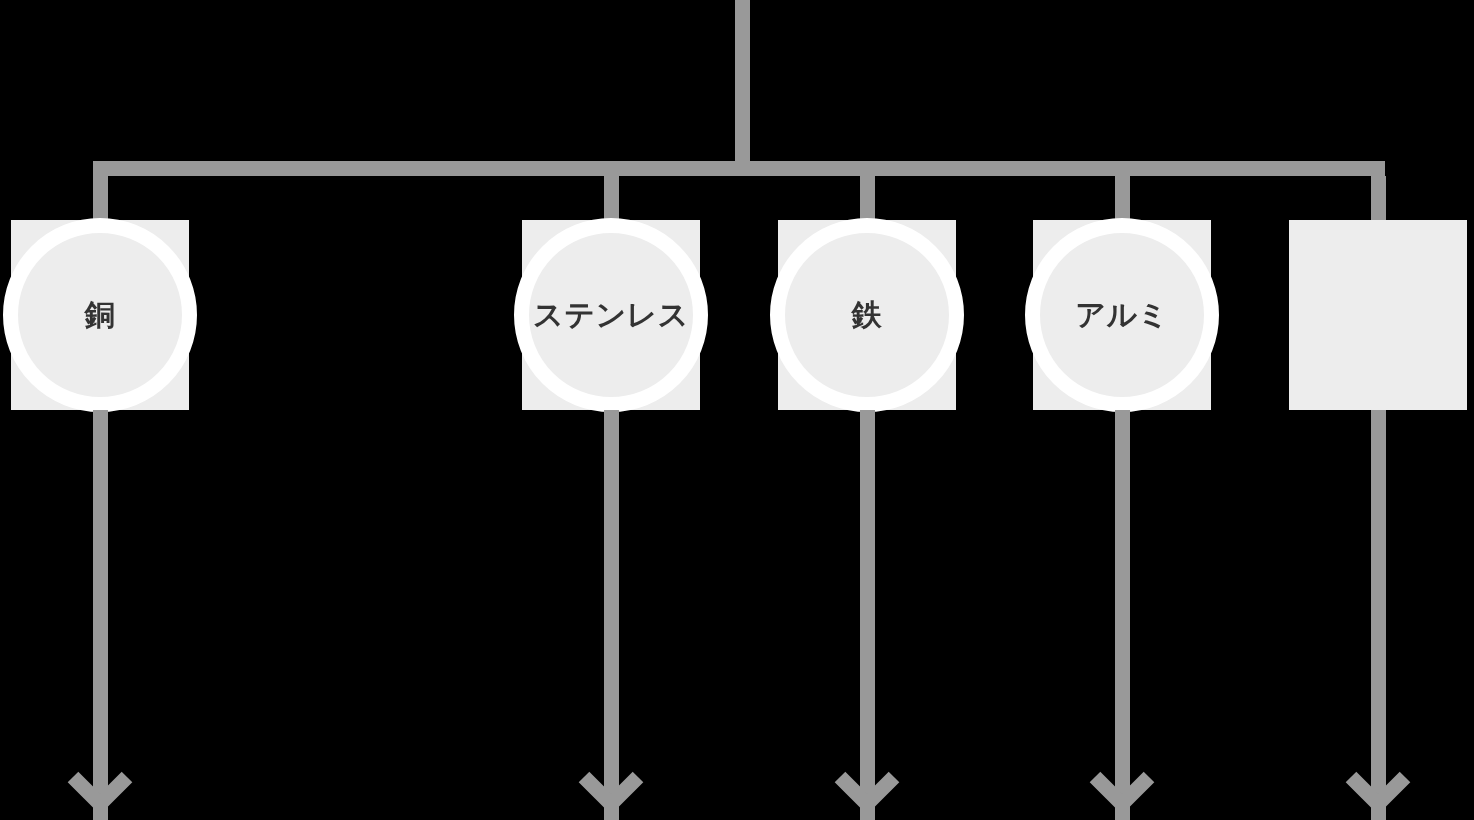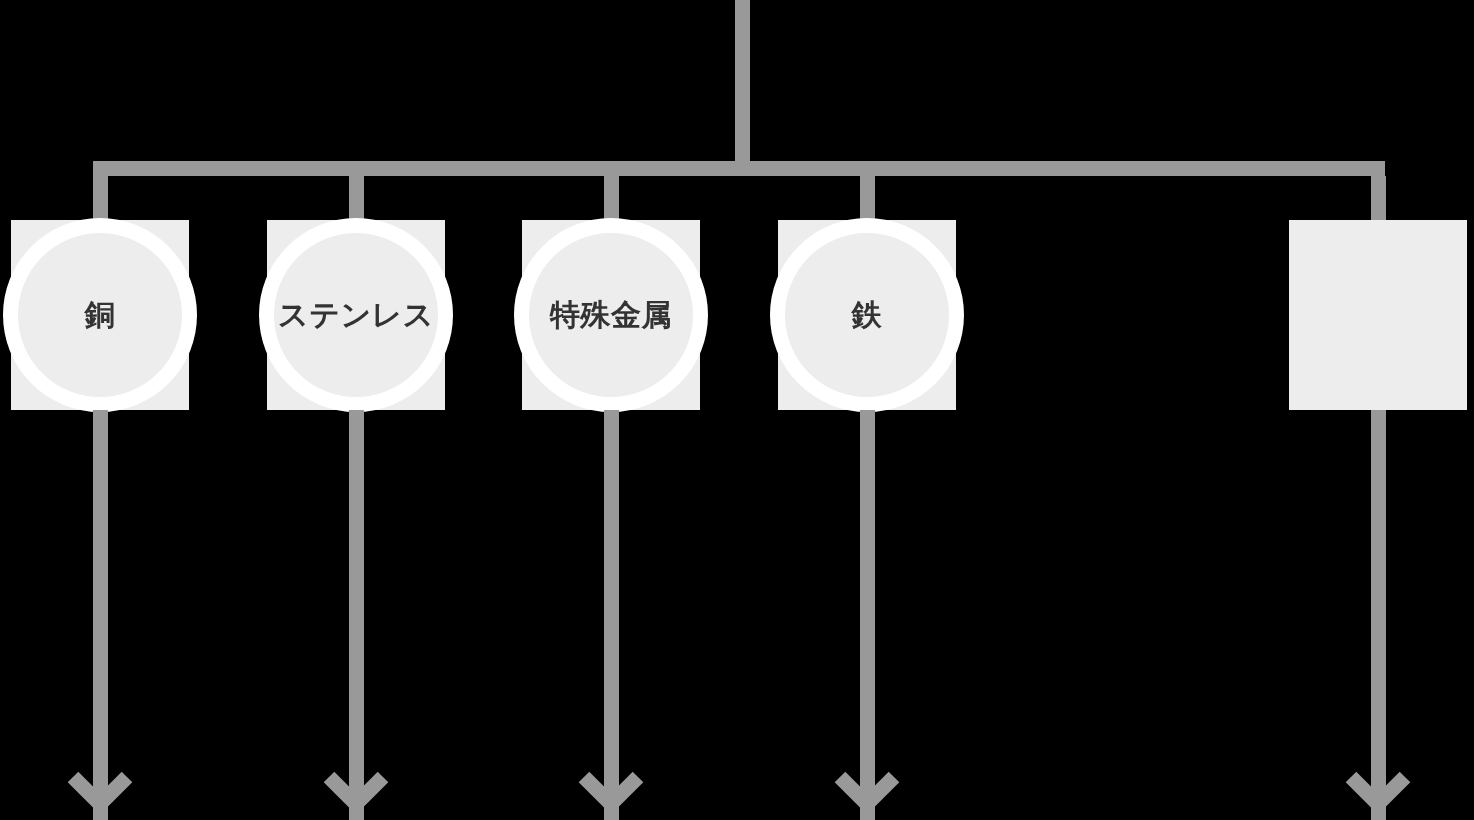--- a/index.html
+++ b/index.html
@@ -116,17 +116,6 @@
     </svg>
   </div>
 
-  <div class="col" style="left:259px">
-    <div class="stub"></div>
-    <div class="square"></div>
-    <div class="circle">
-      <span class="label">ステンレス</span>
-    </div>
-    <div class="stem"></div>
-    <svg class="chev" viewBox="0 0 70 50">
-      <polyline points="8,8 35,35 62,8" fill="none" stroke="#999999" stroke-width="15" stroke-linejoin="miter"></polyline>
-    </svg>
-  </div>
 
   <div class="col" style="left:514px">
     <div class="stub"></div>

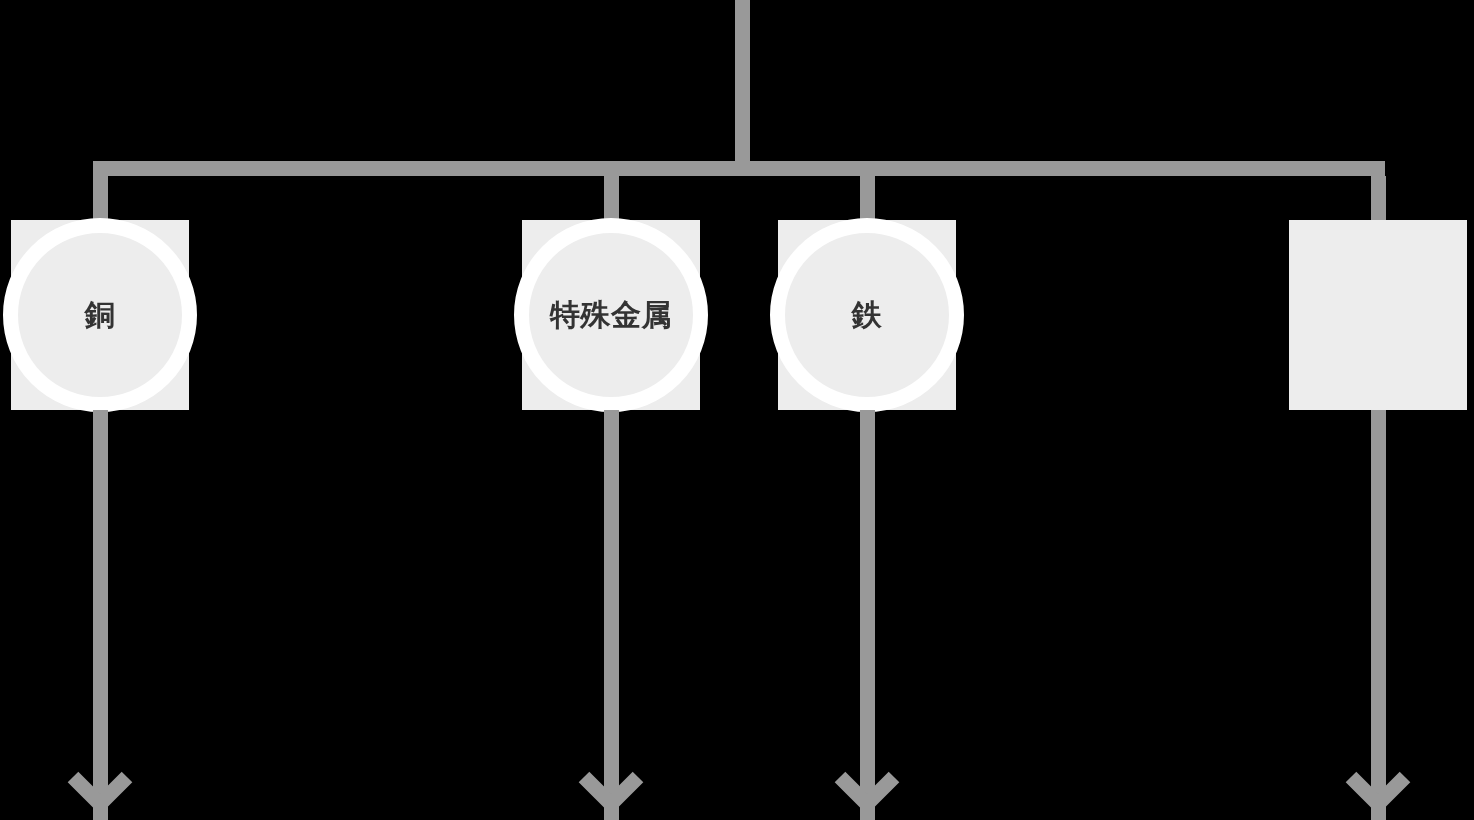--- a/index.html
+++ b/index.html
@@ -121,7 +121,7 @@
     <div class="stub"></div>
     <div class="square"></div>
     <div class="circle">
-      <span class="label">特殊金属</span>
+      <span class="label">ステンレス</span>
     </div>
     <div class="stem"></div>
     <svg class="chev" viewBox="0 0 70 50">

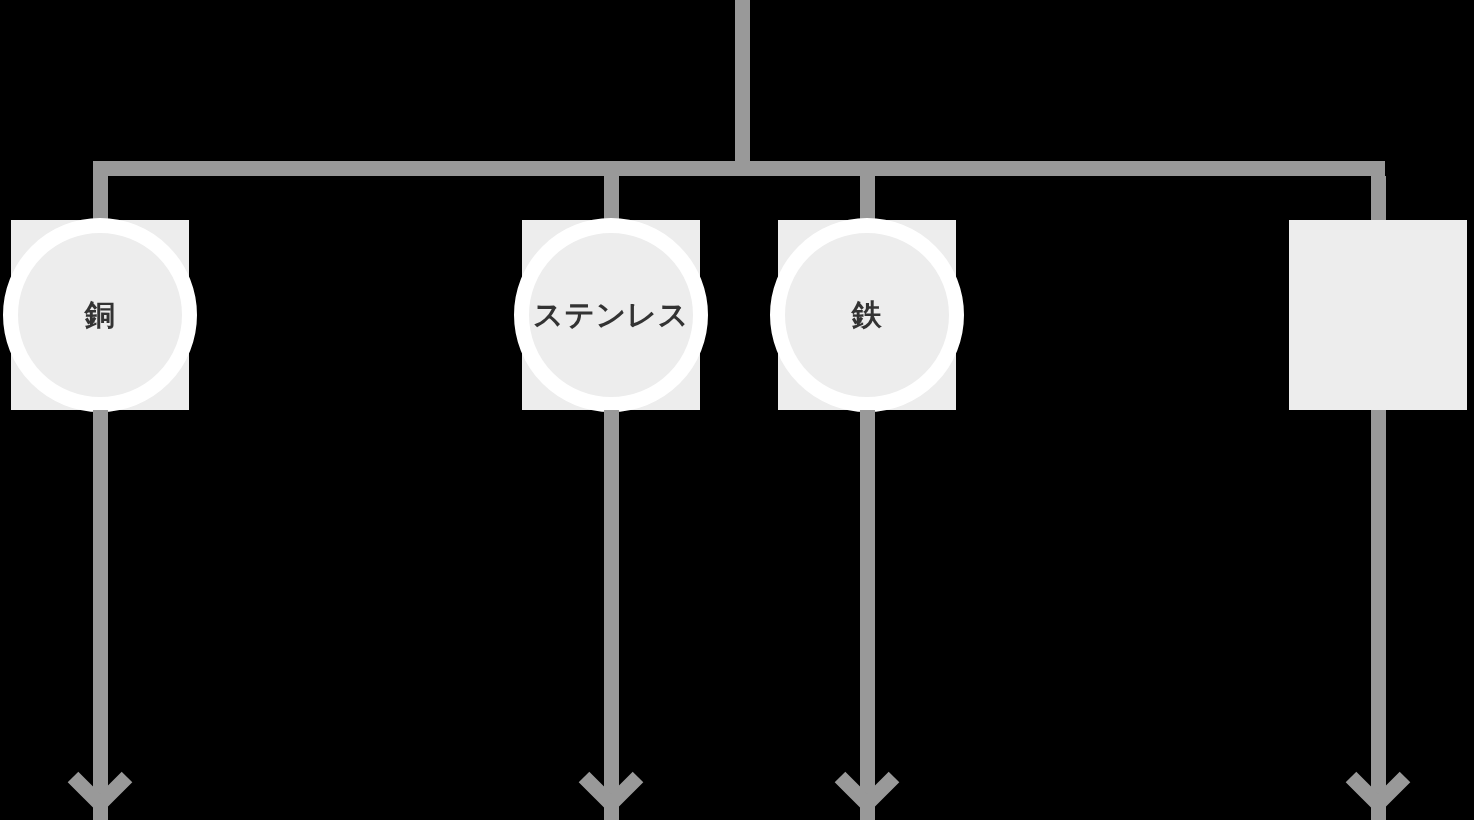--- a/index.html
+++ b/index.html
@@ -141,6 +141,17 @@
     </svg>
   </div>
 
+  <div class="col" style="left:1025px">
+    <div class="stub"></div>
+    <div class="square"></div>
+    <div class="circle">
+      <span class="label">アルミ</span>
+    </div>
+    <div class="stem"></div>
+    <svg class="chev" viewBox="0 0 70 50">
+      <polyline points="8,8 35,35 62,8" fill="none" stroke="#999999" stroke-width="15" stroke-linejoin="miter"></polyline>
+    </svg>
+  </div>
 
   <div class="col" style="left:1281px">
     <div class="stub"></div>

